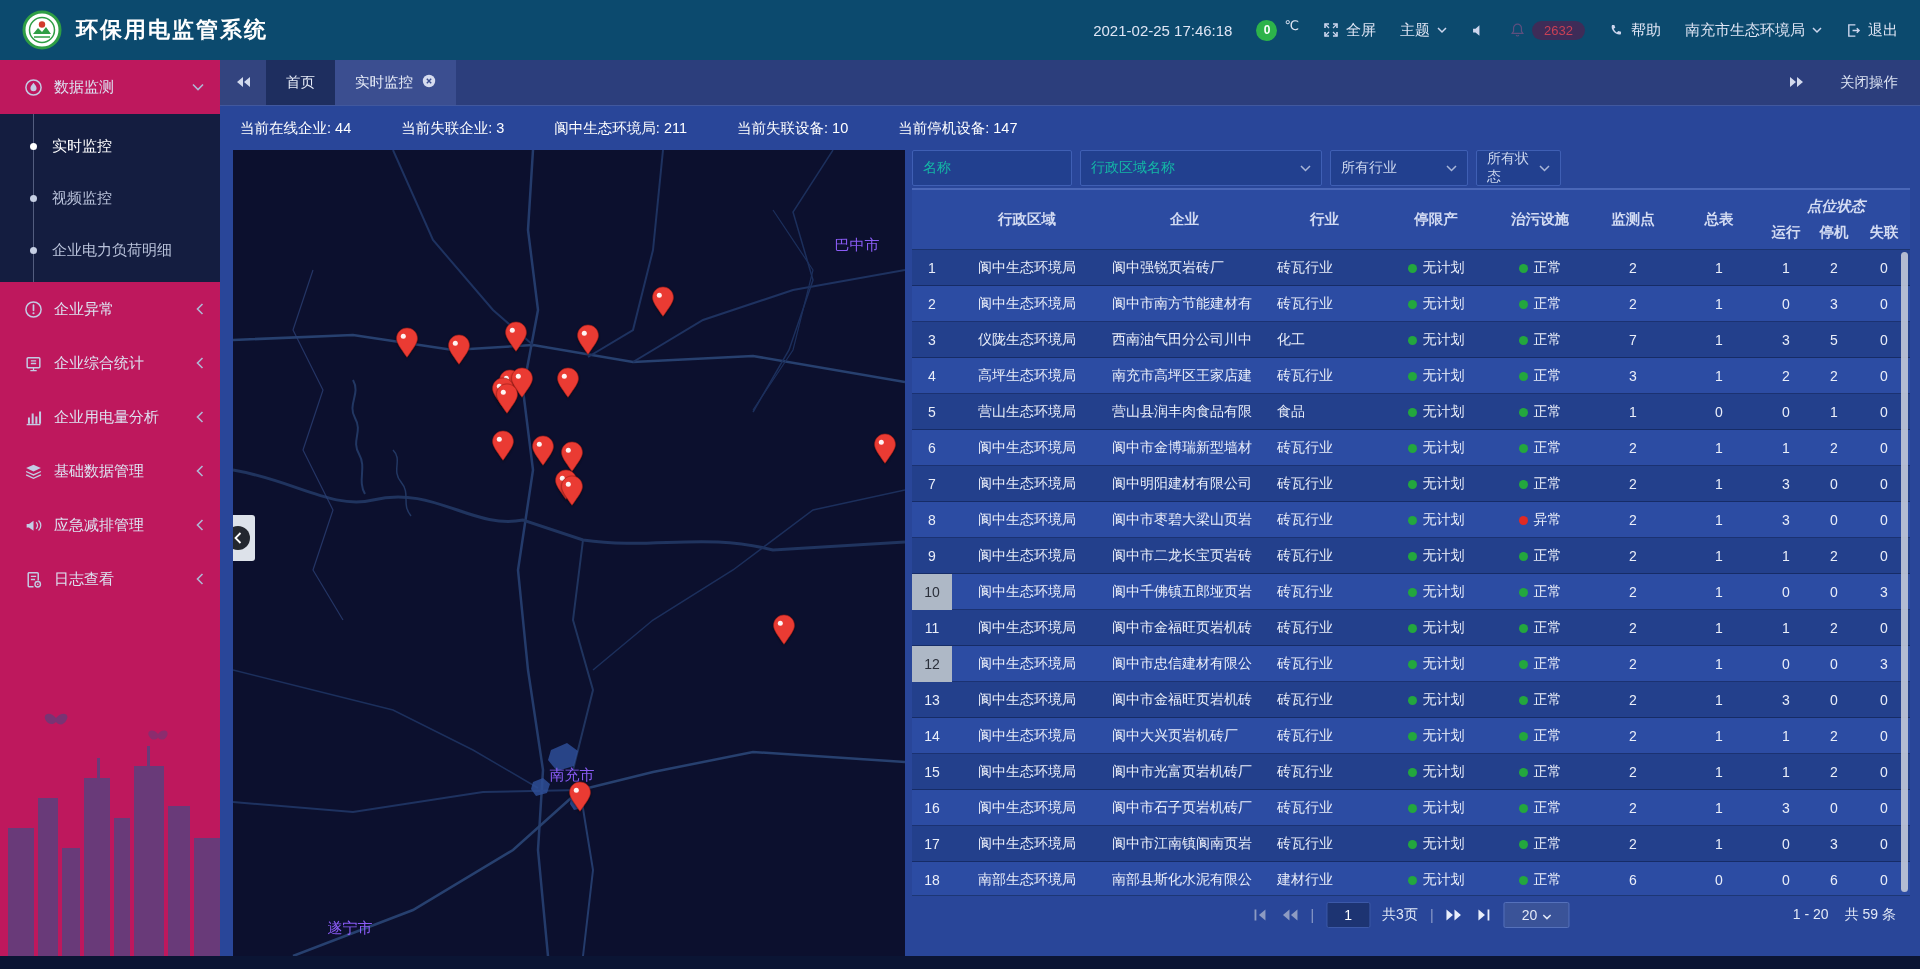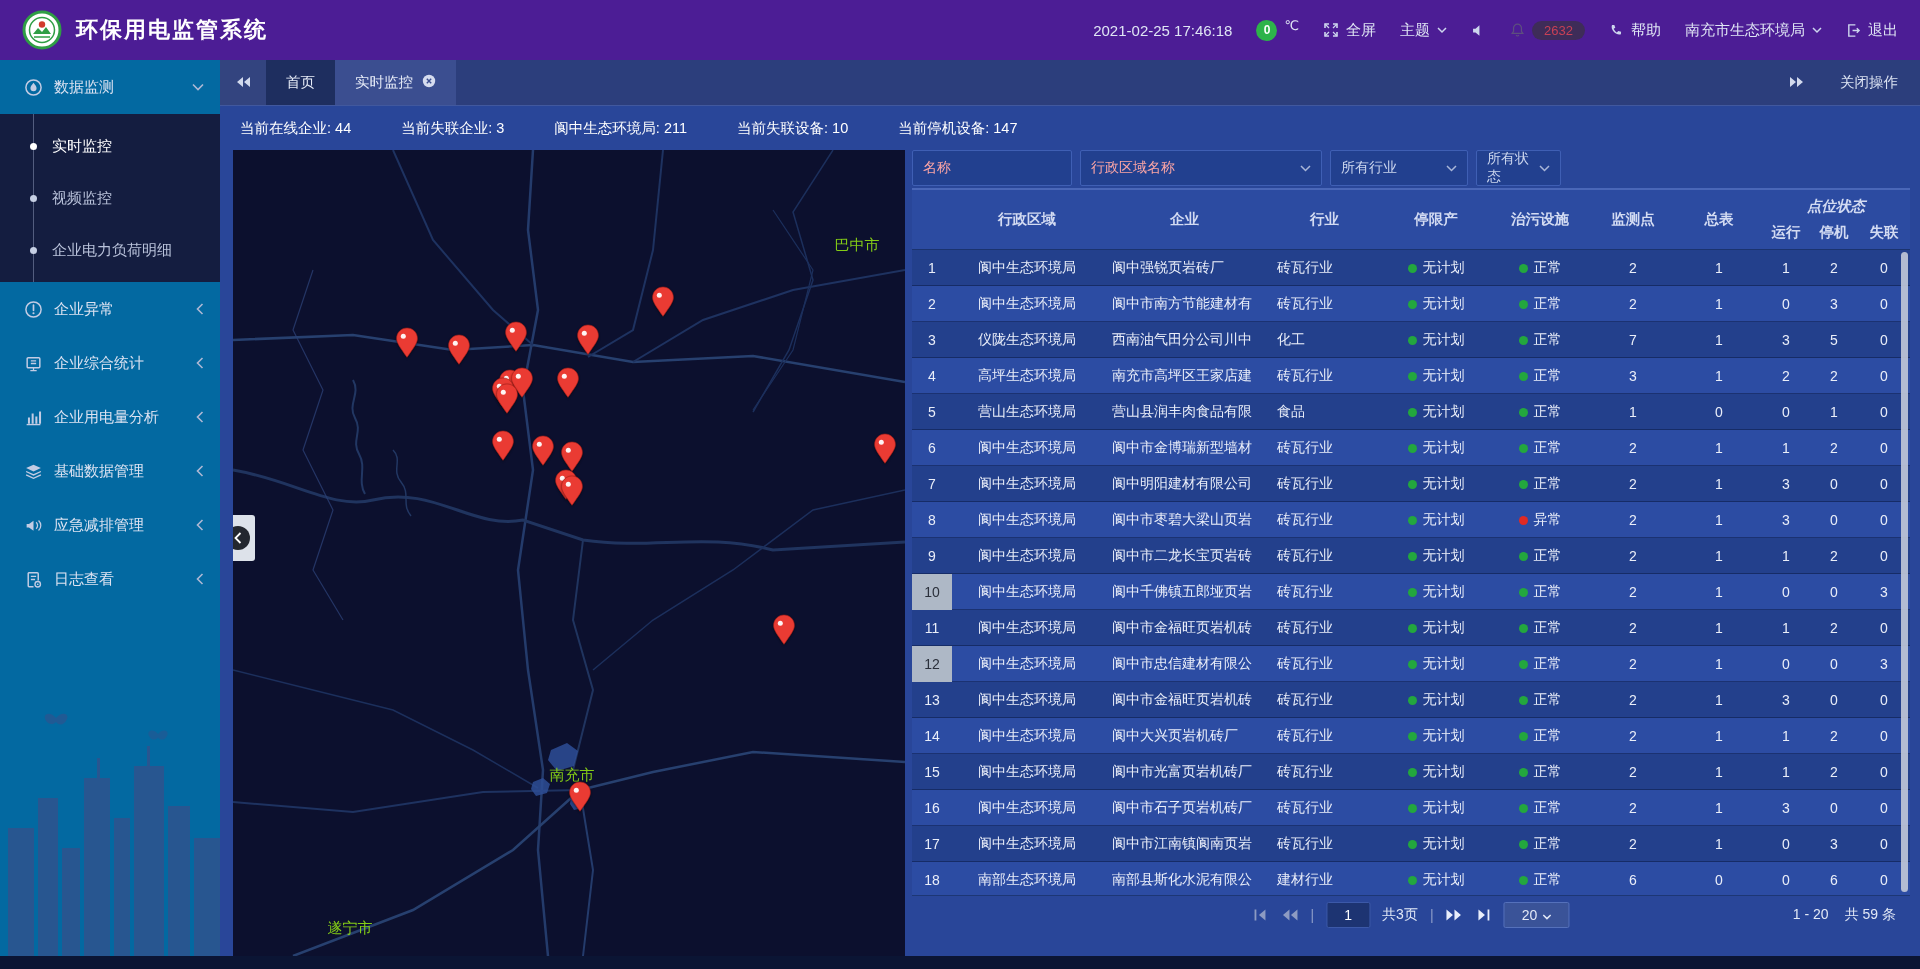--- a/index.html
+++ b/index.html
@@ -7,7 +7,7 @@
   .app{position:relative;width:1920px;height:969px;}
 
   
-  .hdr{position:absolute;left:0;top:0;width:1920px;height:60px;background:#4c1d95;display:flex;align-items:center;padding:0 22px;box-sizing:border-box;z-index:30;}
+  .hdr{position:absolute;left:0;top:0;width:1920px;height:60px;background:#0c4a6e;display:flex;align-items:center;padding:0 22px;box-sizing:border-box;z-index:30;}
   .logo{width:40px;height:40px;flex:0 0 auto;}
   .hdr-title{margin-left:14px;color:#fff;font-size:22px;font-weight:bold;letter-spacing:2px;}
   .hdr-right{margin-left:auto;display:flex;align-items:center;gap:24px;color:#dfe5f4;font-size:15px;}

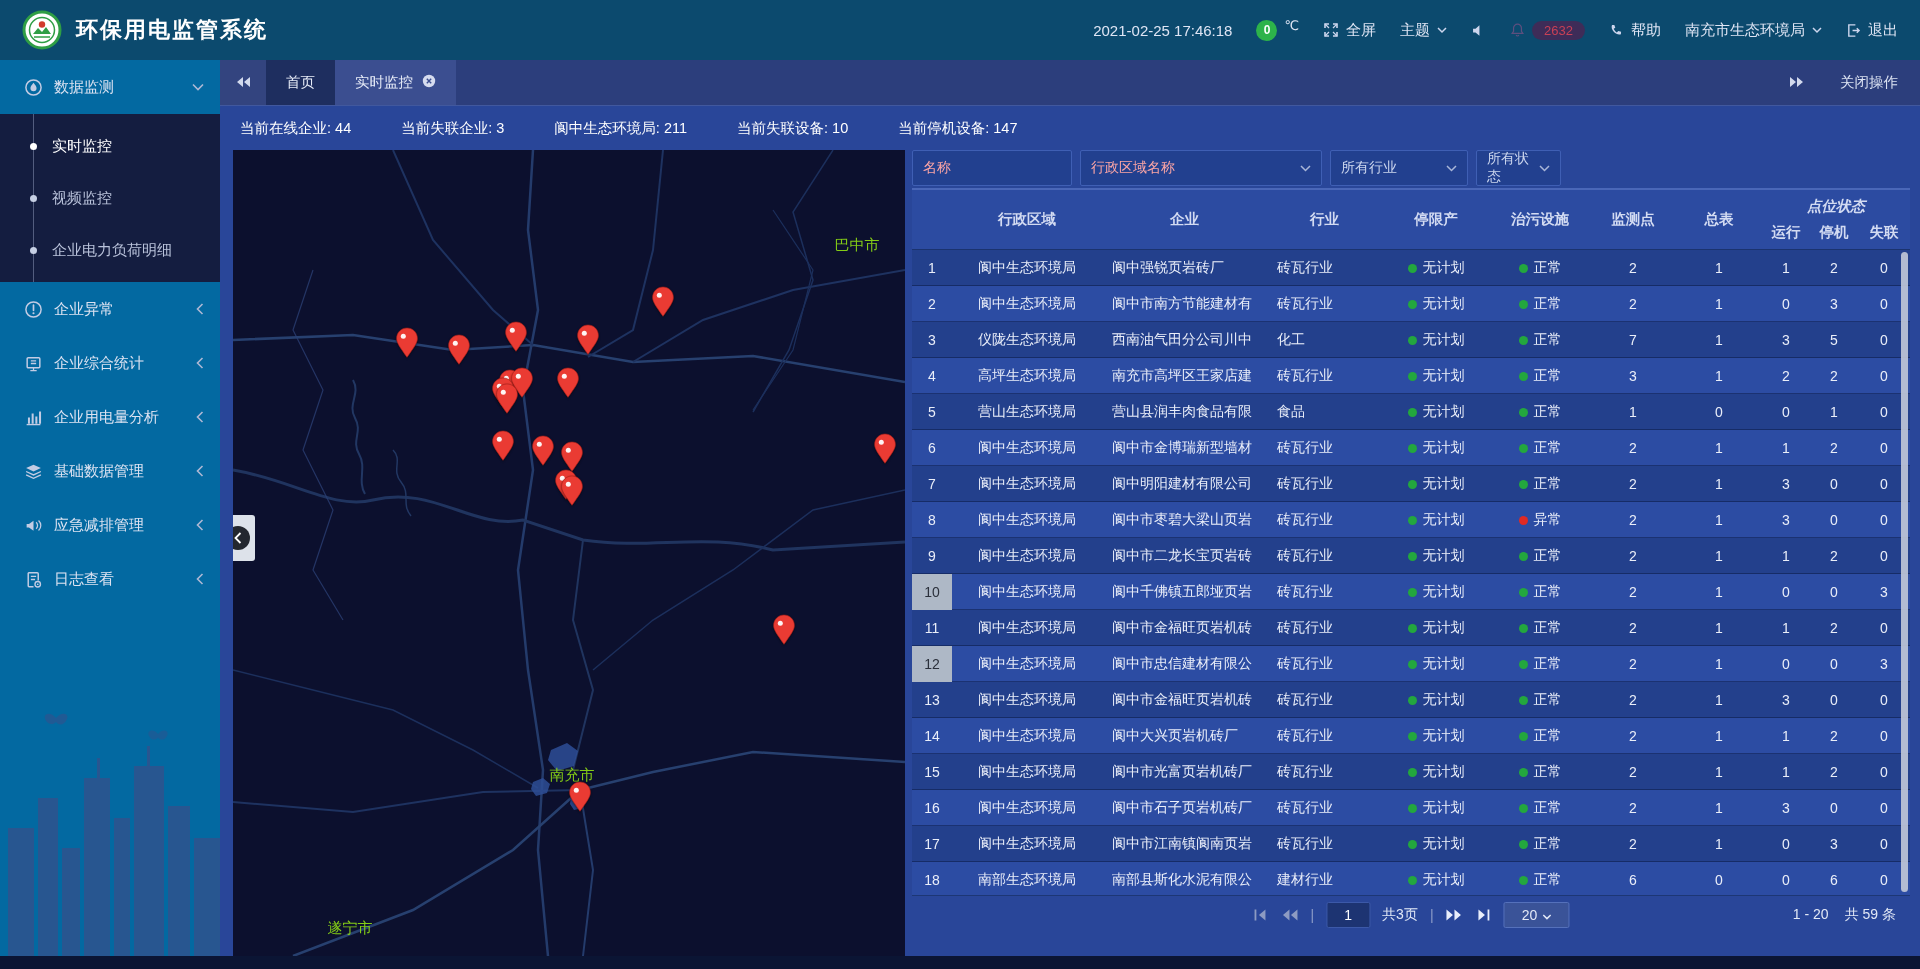--- a/index.html
+++ b/index.html
@@ -20,7 +20,7 @@
   .chev-dn{display:inline-flex;color:#cdd6ee;}
 
   
-  .sidebar{position:absolute;left:0;top:60px;width:220px;height:896px;background:#0369a1;overflow:hidden;z-index:20;}
+  .sidebar{position:absolute;left:0;top:60px;width:220px;height:896px;background:#be185d;overflow:hidden;z-index:20;}
   .sb-row{height:54px;display:flex;align-items:center;padding:0 16px 0 22px;color:#dde3f2;font-size:15px;cursor:pointer;}
   .sb-ic{display:inline-flex;color:#c3cce4;width:22px;justify-content:center;}
   .sb-lb{margin-left:10px;}

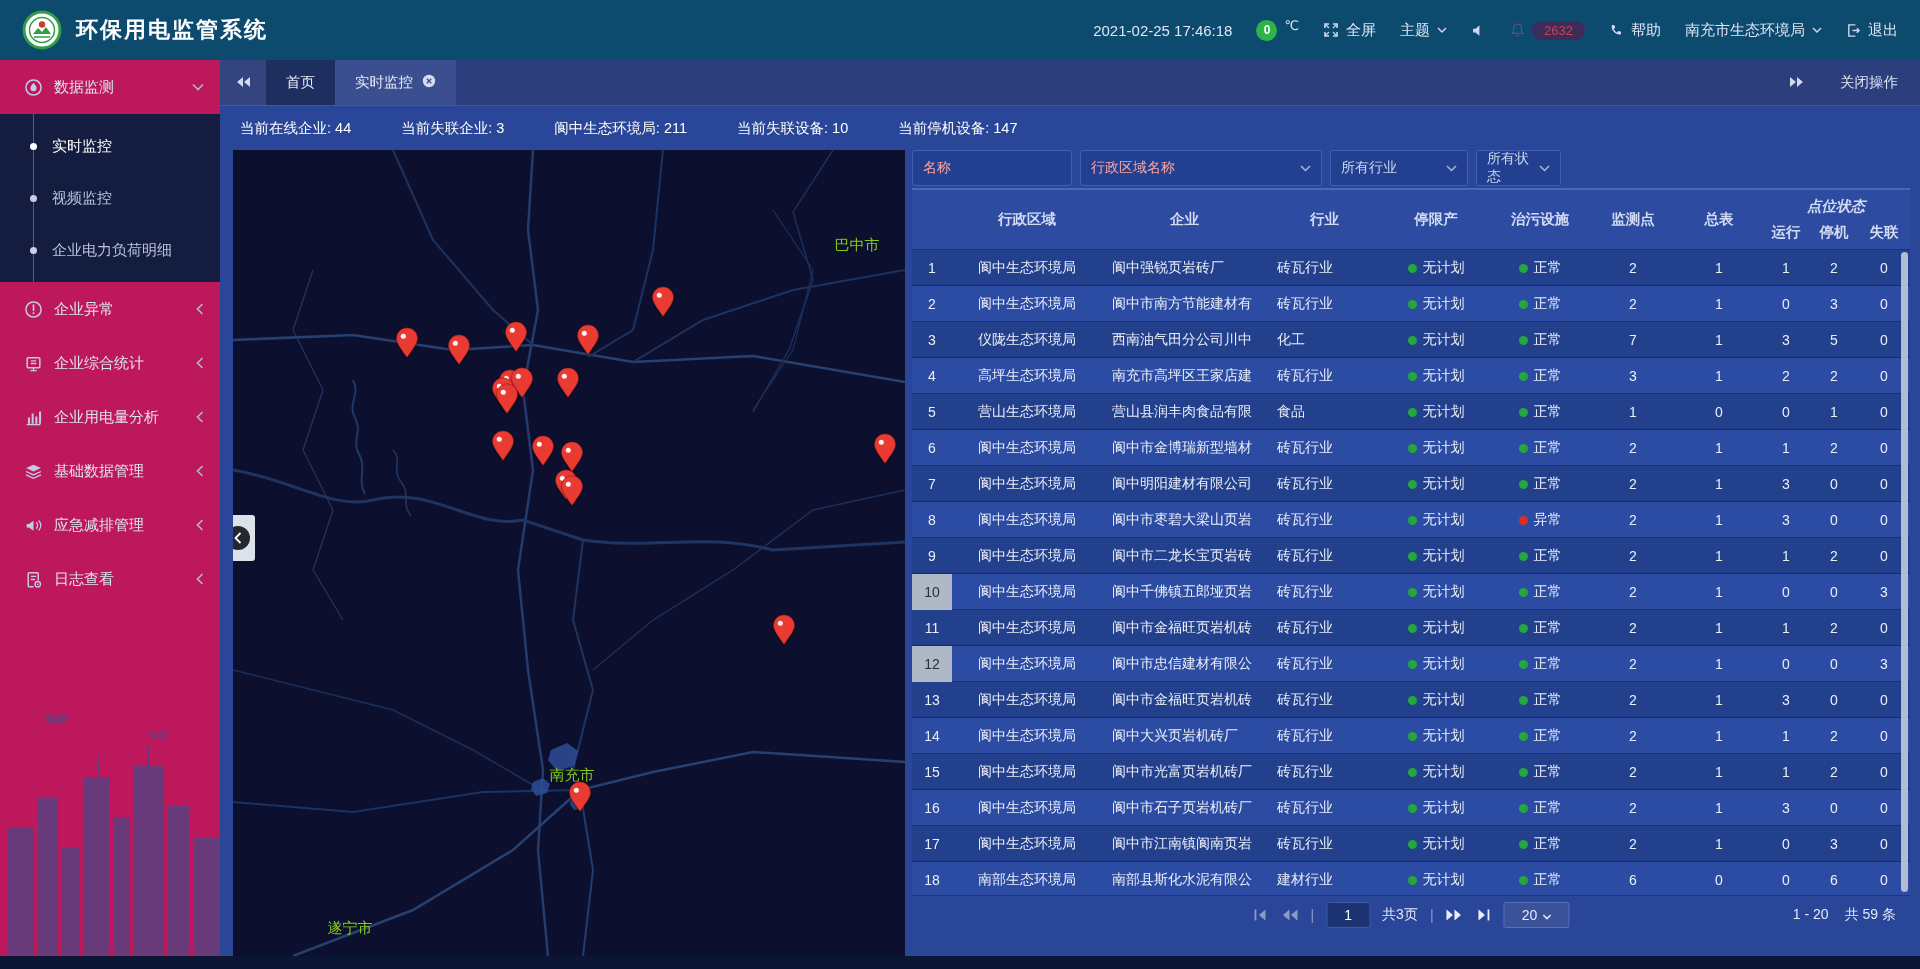--- a/index.html
+++ b/index.html
@@ -58,7 +58,7 @@
   .rpanel{position:absolute;left:692px;top:44px;width:998px;}
   .filters{height:36px;display:flex;gap:8px;}
   .fbox{background:#22408f;border:1px solid #3f5fb4;color:#ccd6ee;font-size:14px;display:flex;align-items:center;justify-content:space-between;padding:0 10px;box-sizing:border-box;border-radius:2px;}
-  .fbox .ph{color:#fca5a5;}
+  .fbox .ph{color:#14b8a6;}
   .fbox .sel-ch{color:#a9b6d8;display:inline-flex;margin-left:8px;}
   .f-name{width:160px;}
   .f-region{width:242px;}

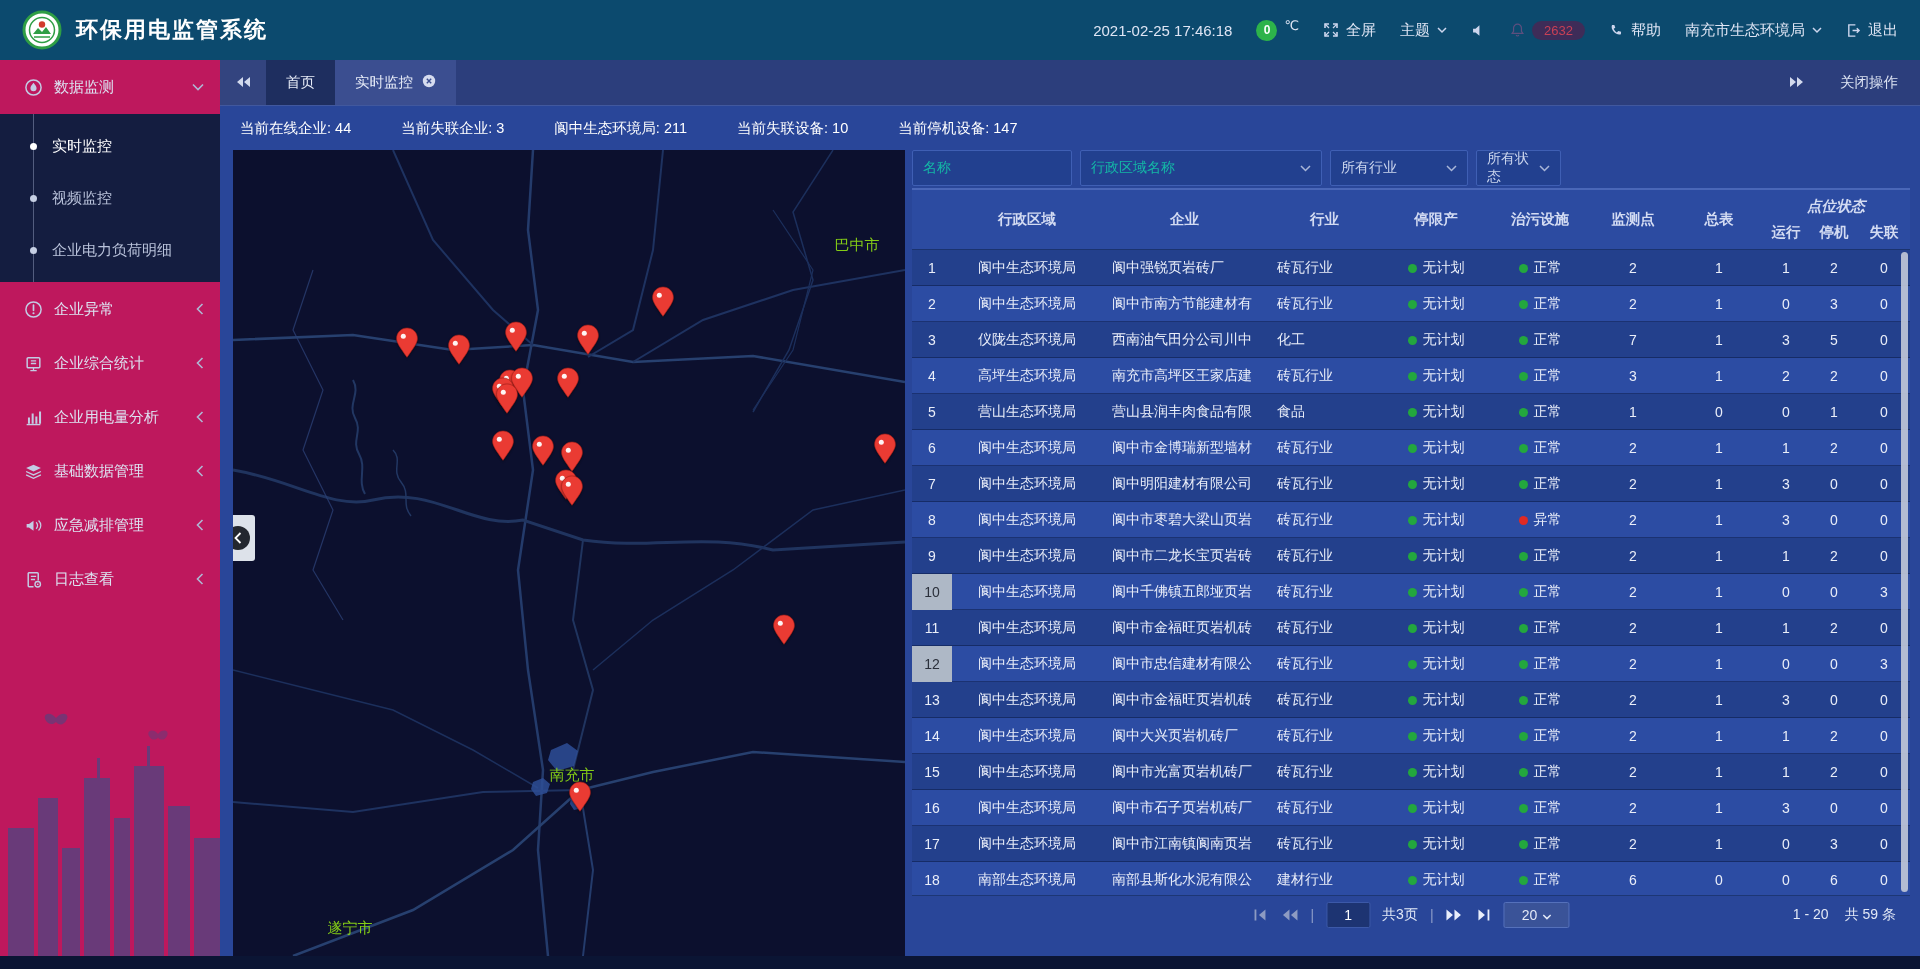--- a/index.html
+++ b/index.html
@@ -49,7 +49,7 @@
   
   .map{position:absolute;left:13px;top:44px;width:672px;height:806px;background:#0c102e;overflow:hidden;}
   .map svg.roads{position:absolute;left:0;top:0;}
-  .city{position:absolute;transform:translate(-50%,-50%);color:#84cc16;font-size:15px;white-space:nowrap;}
+  .city{position:absolute;transform:translate(-50%,-50%);color:#8b5cf6;font-size:15px;white-space:nowrap;}
   .pin{position:absolute;width:24px;height:32px;margin-left:-12px;margin-top:-31px;filter:drop-shadow(0 1px 1px rgba(0,0,0,.45));}
   .collapse-handle{position:absolute;left:-12px;top:365px;width:34px;height:46px;background:#dde2ea;border-radius:3px;display:flex;align-items:center;justify-content:center;cursor:pointer;}
   .collapse-handle .cc{width:24px;height:24px;border-radius:50%;background:#23272f;display:flex;align-items:center;justify-content:center;color:#fff;}

